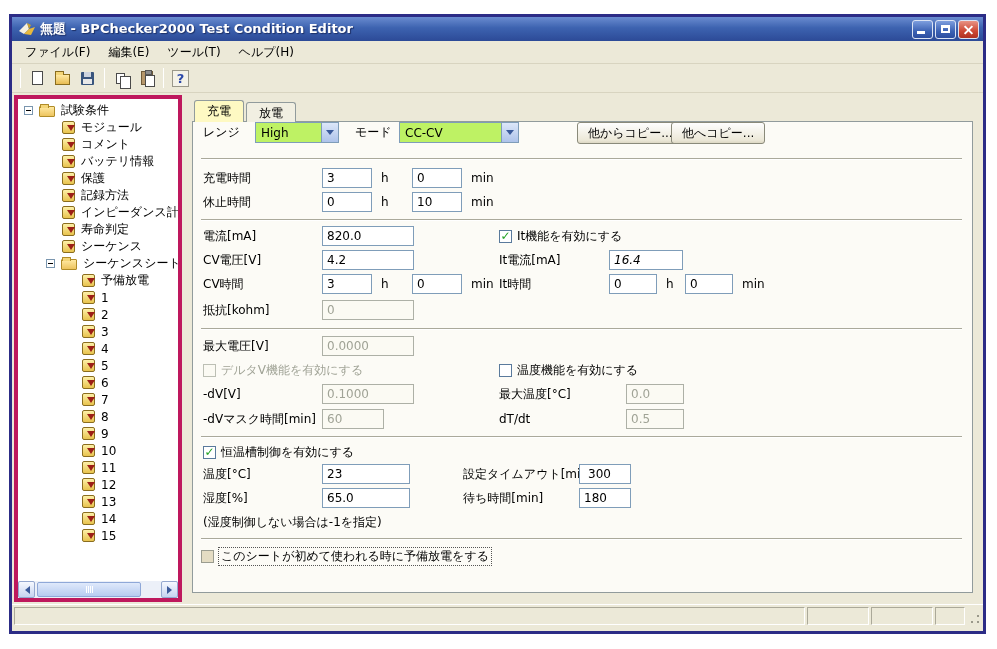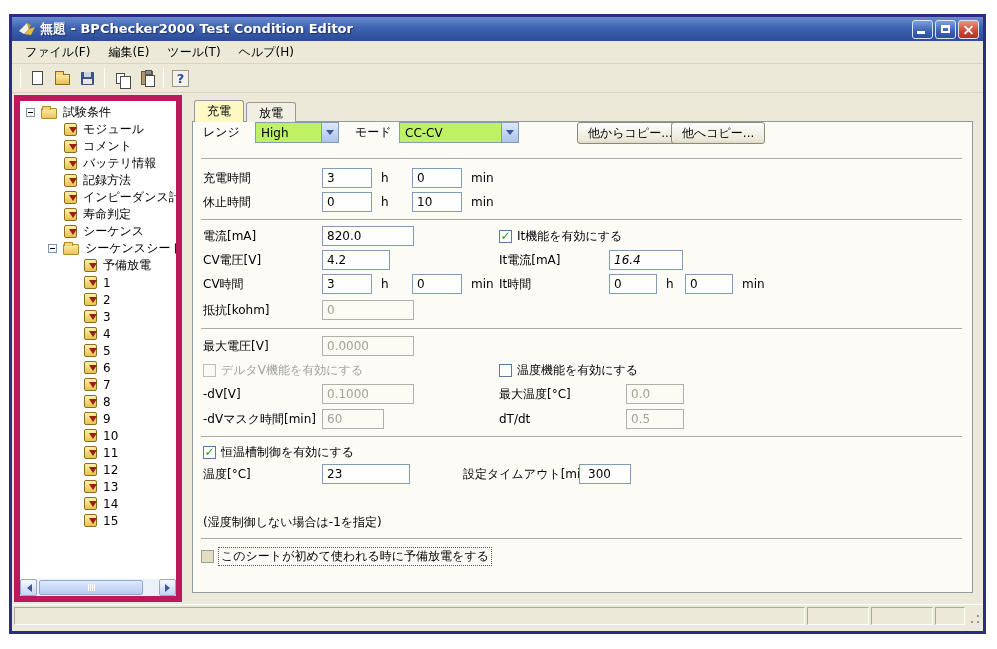--- a/index.html
+++ b/index.html
@@ -32,7 +32,7 @@
   .tsep{width:1px;height:20px;background:#c8c5b2;margin:0 4px;border-right:1px solid #fff;}
   
   .main{display:flex;height:511px;}
-  .treepanel{width:168px;margin:2px 0 2px 2px;background:#fff;border:6px solid #be185d;
+  .treepanel{width:168px;margin:2px 0 2px 2px;background:#fff;border:4px solid #be185d;
     display:flex;flex-direction:column;overflow:hidden;}
   .treescroll{flex:1;overflow:hidden;padding-top:3px;}
   .tree-row{display:flex;align-items:center;height:17px;white-space:nowrap;cursor:default;}

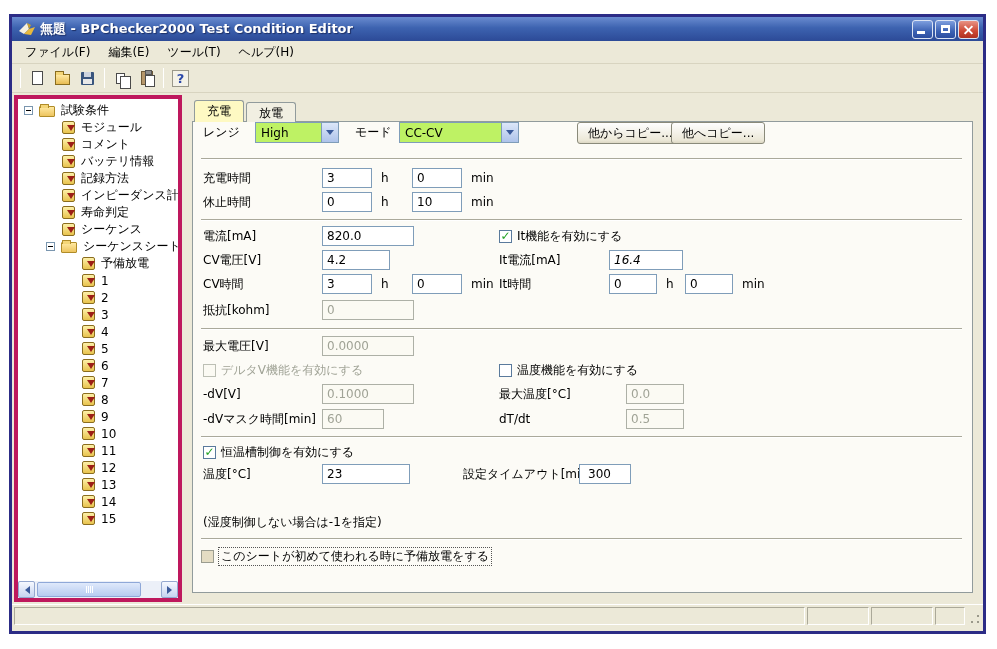--- a/index.html
+++ b/index.html
@@ -206,6 +206,11 @@
               <span class="tree-label">バッテリ情報</span>
             </div>
 
+            <div class="tree-row ind-1">
+              <span class="slot"></span>
+              <span class="ico note"></span>
+              <span class="tree-label">保護</span>
+            </div>
 
             <div class="tree-row ind-1">
               <span class="slot"></span>

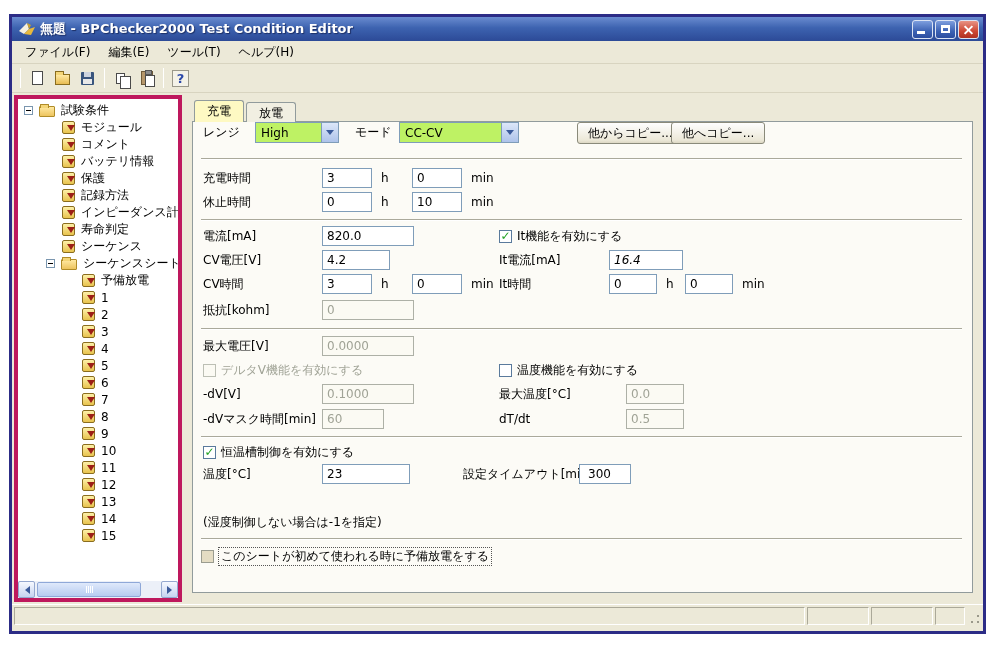--- a/index.html
+++ b/index.html
@@ -419,7 +419,7 @@
 
         <div class="row" style="top:128px">
           <span class="lbl" style="left:10px">CV電圧[V]</span>
-          <input class="txt" style="left: 129px; width: 68px;" value="4.2">
+          <input class="txt" style="left: 129px; width: 92px;" value="4.2">
           <span class="lbl" style="left:306px">It電流[mA]</span>
           <input class="txt" style="left: 416px; width: 74px; font-style: italic;" value="16.4">
         </div>

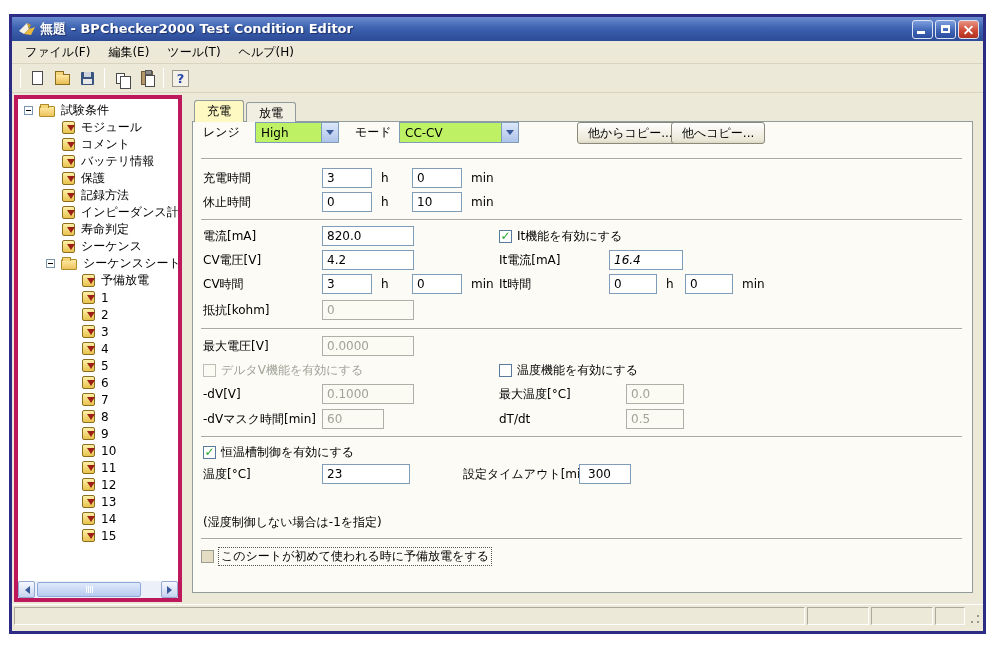--- a/index.html
+++ b/index.html
@@ -492,6 +492,12 @@
           <input class="txt" style="left: 386px; width: 52px; padding-left: 8px;" value="300">
         </div>
 
+        <div class="row" style="top:366px">
+          <span class="lbl" style="left:10px">湿度[%]</span>
+          <input class="txt" style="left: 129px; width: 88px;" value="65.0">
+          <span class="lbl" style="left:270px">待ち時間[min]</span>
+          <input class="txt" style="left: 386px; width: 52px;" value="180">
+        </div>
 
         <div class="row" style="top:390px">
           <span class="lbl" style="left:10px">(湿度制御しない場合は-1を指定)</span>

